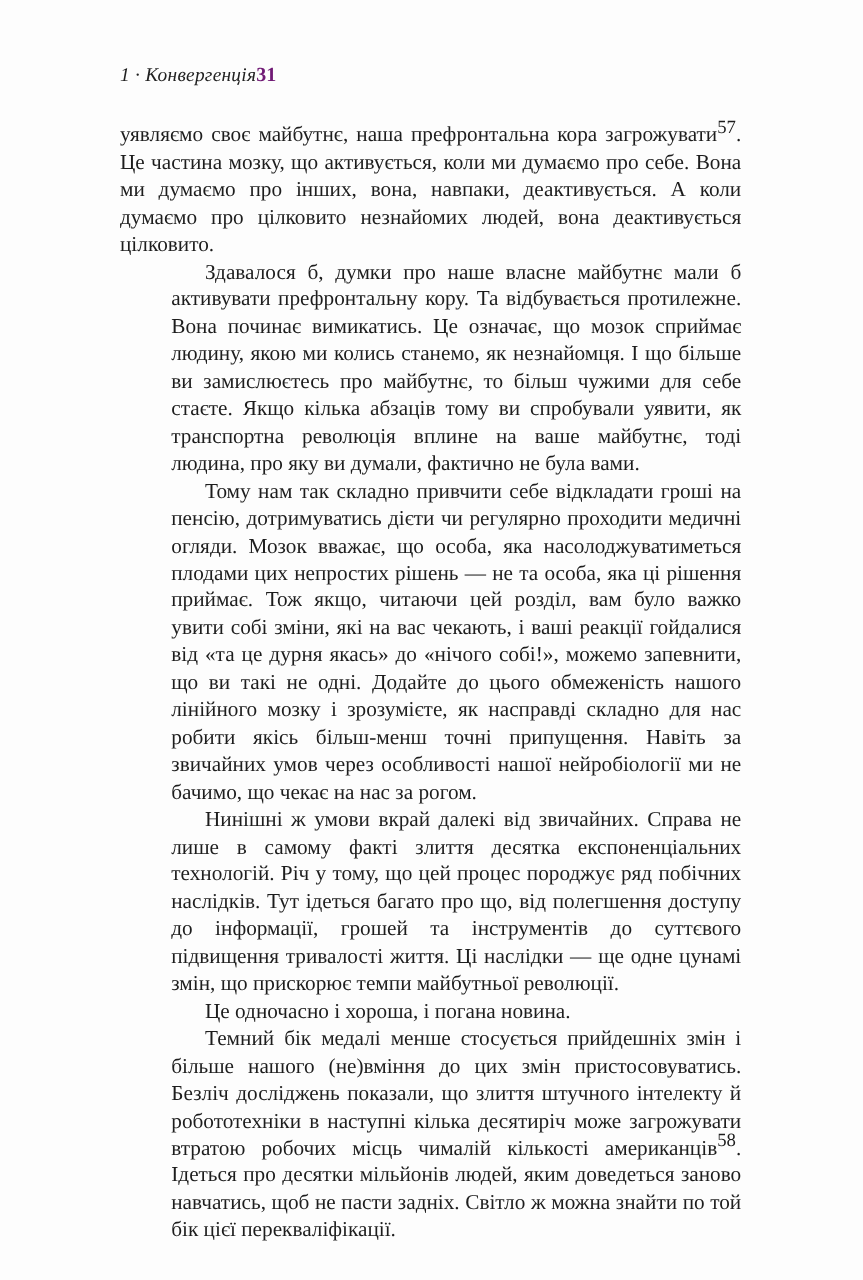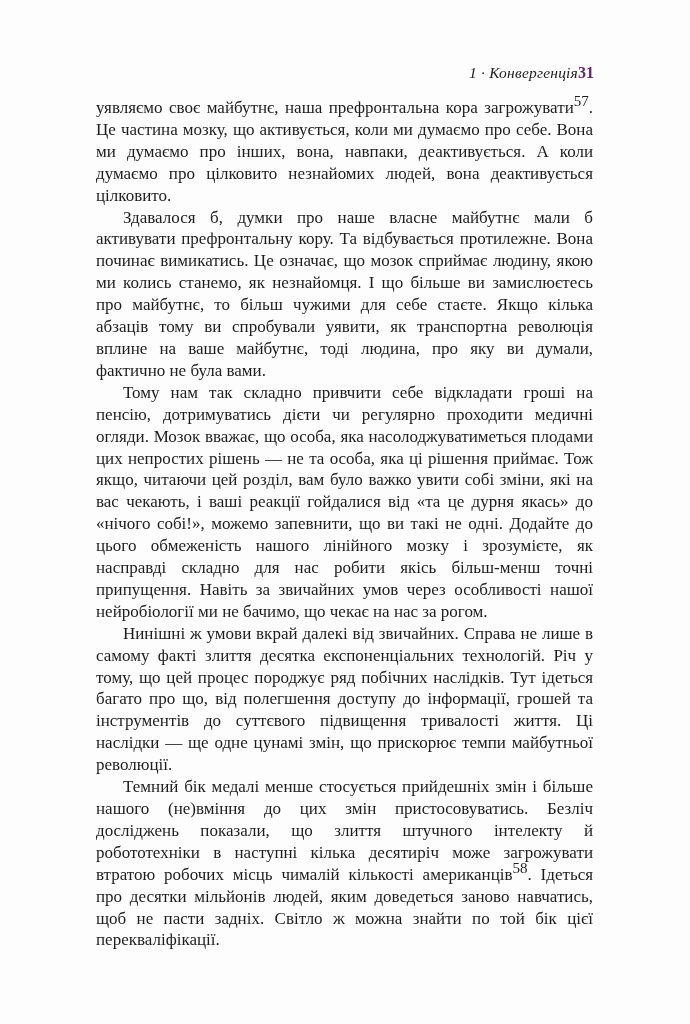--- a/index.html
+++ b/index.html
@@ -20,11 +20,11 @@
   }
   .running-header {
     position: absolute;
-    top: 64px;
+    top: 52px;
     left: 96px;
     right: 96px;
     display: flex;
-    justify-content: flex-end;
+    justify-content: flex-start;
     align-items: baseline;
   }
   .running-title {

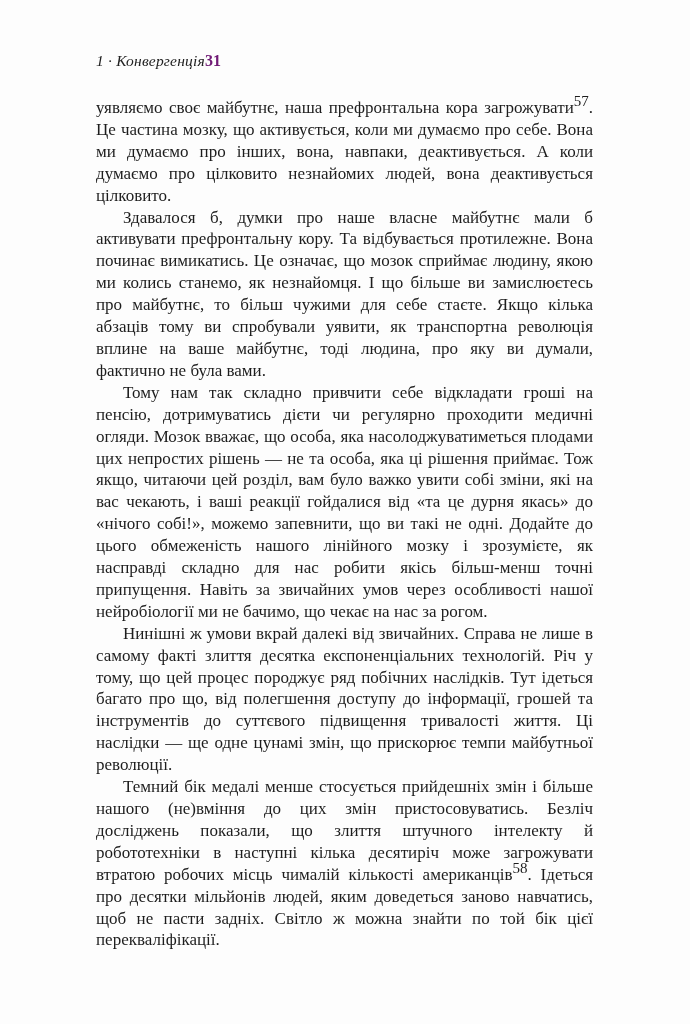--- a/index.html
+++ b/index.html
@@ -54,6 +54,7 @@
   }
   .text-block p.indent {
     text-indent: 27px;
+    margin-left: 41px;
   }
   sup.fn-ref {
     font-size: 15px;

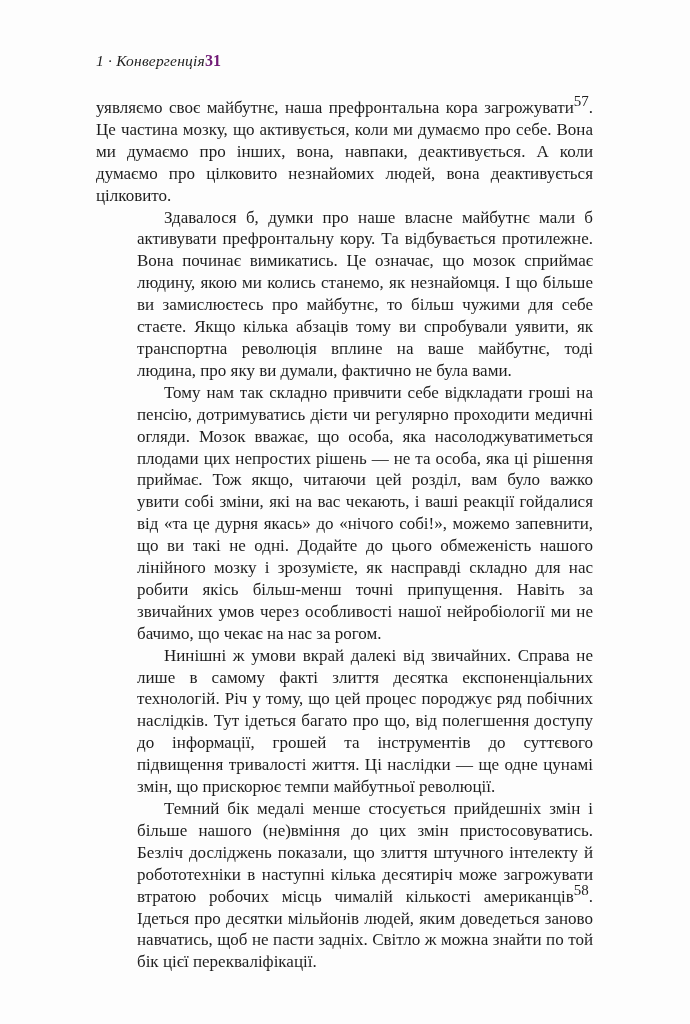--- a/index.html
+++ b/index.html
@@ -84,6 +84,7 @@
 
     <p class="indent">Нинішні ж умови вкрай далекі від звичайних. Справа не лише в самому факті злиття десятка експоненціальних технологій. Річ у тому, що цей процес породжує ряд побічних наслідків. Тут ідеться багато про що, від полегшення доступу до інформації, грошей та інструментів до суттєвого підвищення тривалості життя. Ці наслідки — ще одне цунамі змін, що прискорює темпи майбутньої революції.</p>
 
+    <p class="indent">Це одночасно і хороша, і погана новина.</p>
 
     <p class="indent"><span>Темний бік медалі менше стосується прийдешніх змін і більше нашого (не)вміння до цих змін пристосовуватись. Безліч досліджень показали, що злиття штучного інтелекту й робототехніки в наступні кілька десятиріч може загрожувати втратою робочих місць чималій кількості американців</span><sup class="fn-ref">58</sup><span>. Ідеться про десятки мільйонів людей, яким доведеться заново навчатись, щоб не пасти задніх. Світло ж можна знайти по той бік цієї перекваліфікації.</span></p>
 

